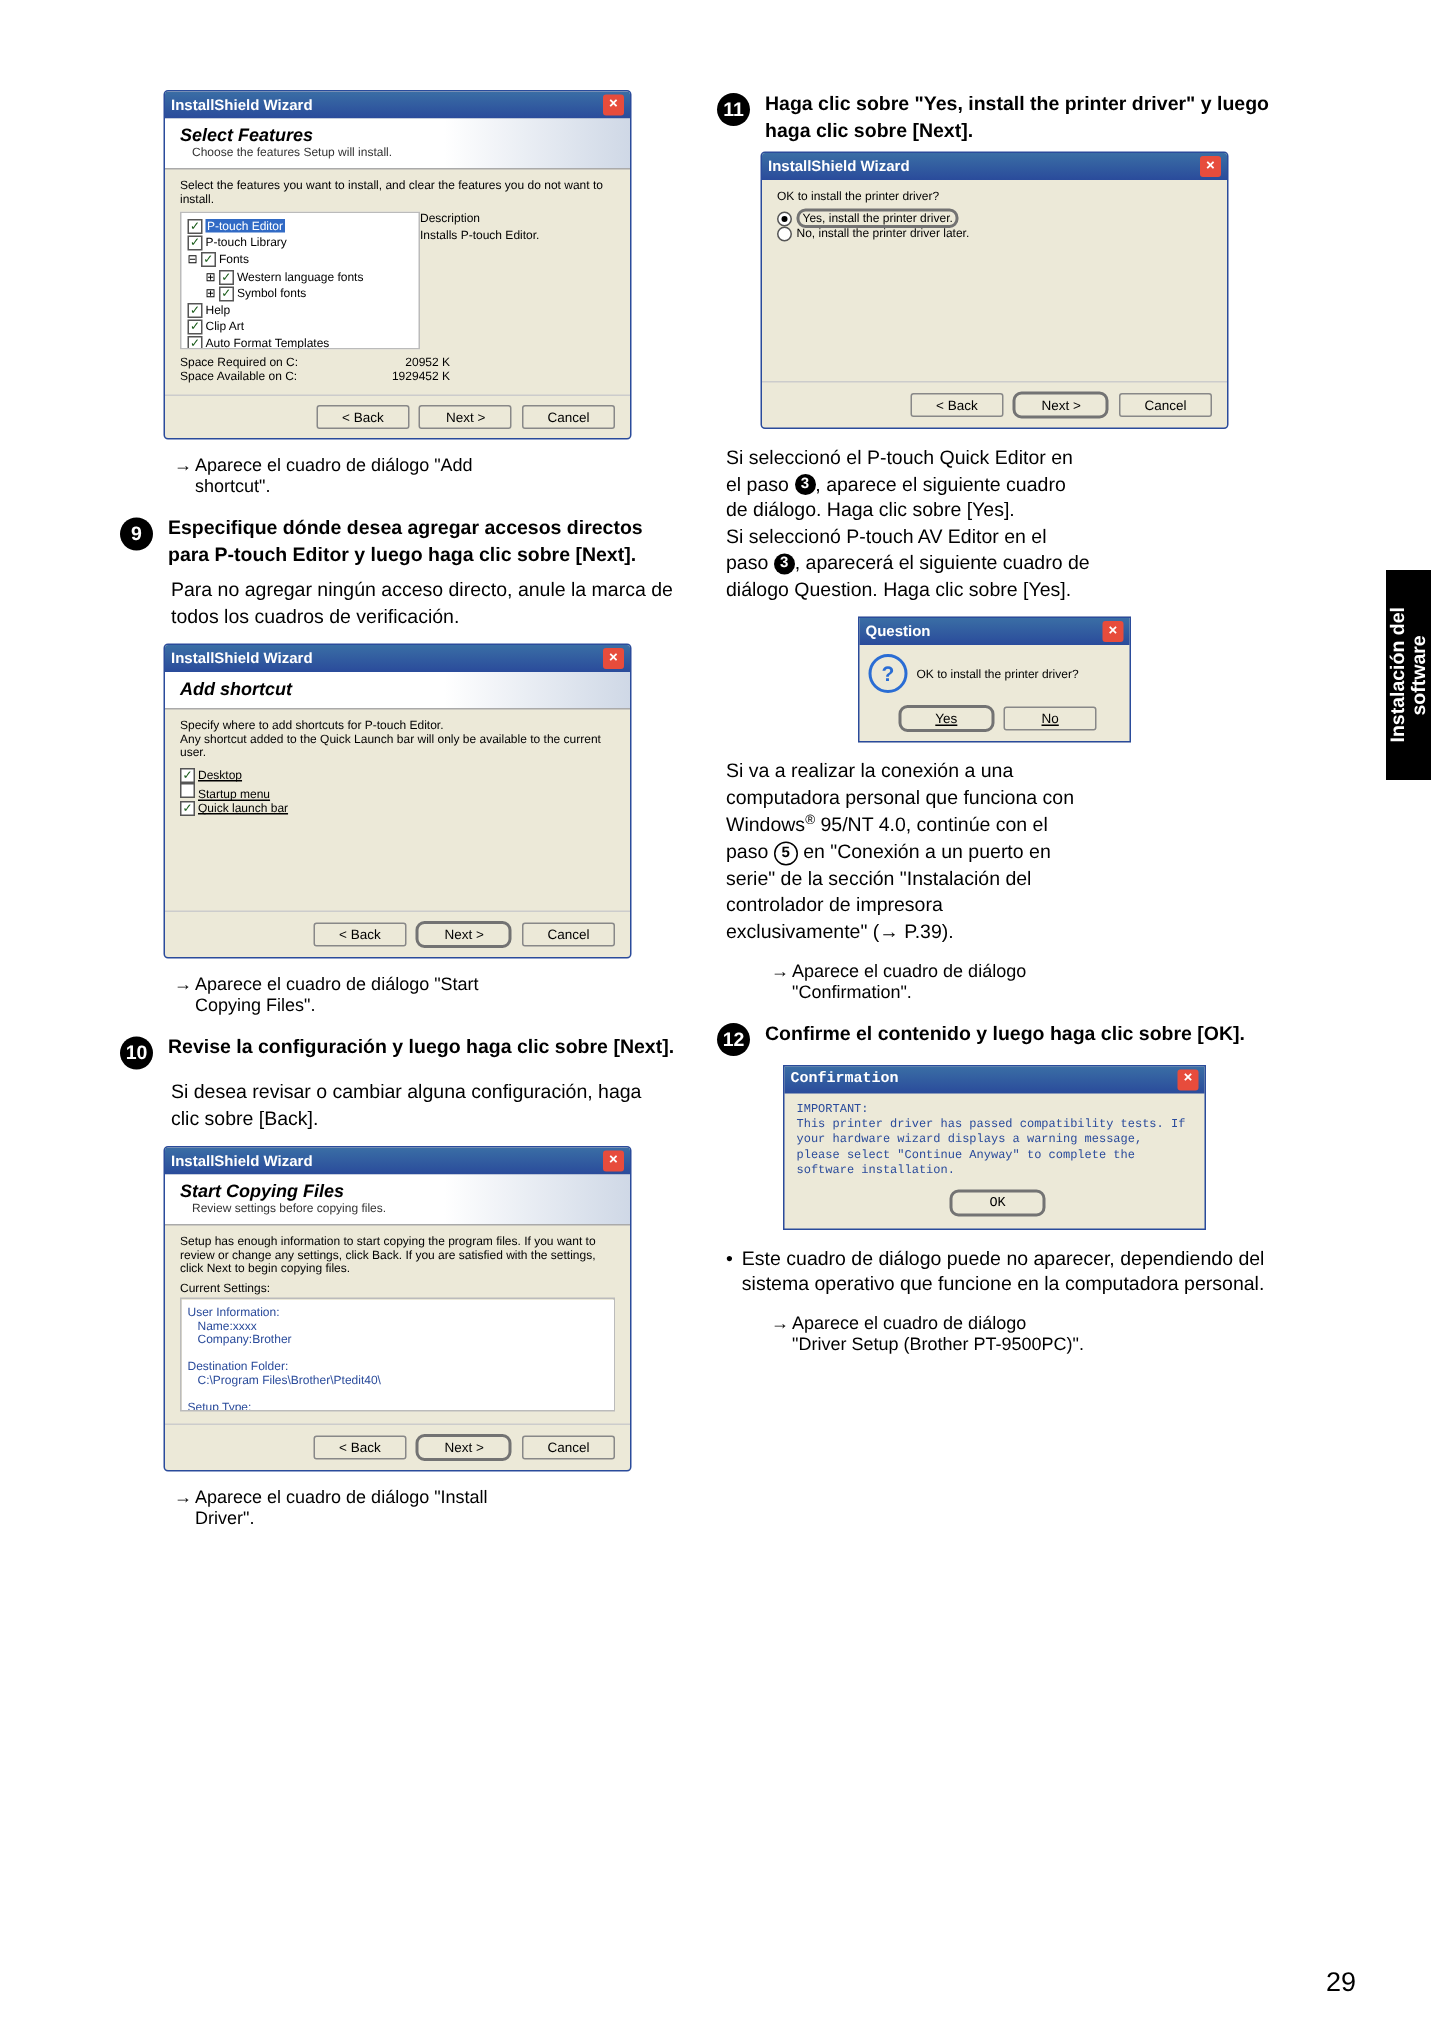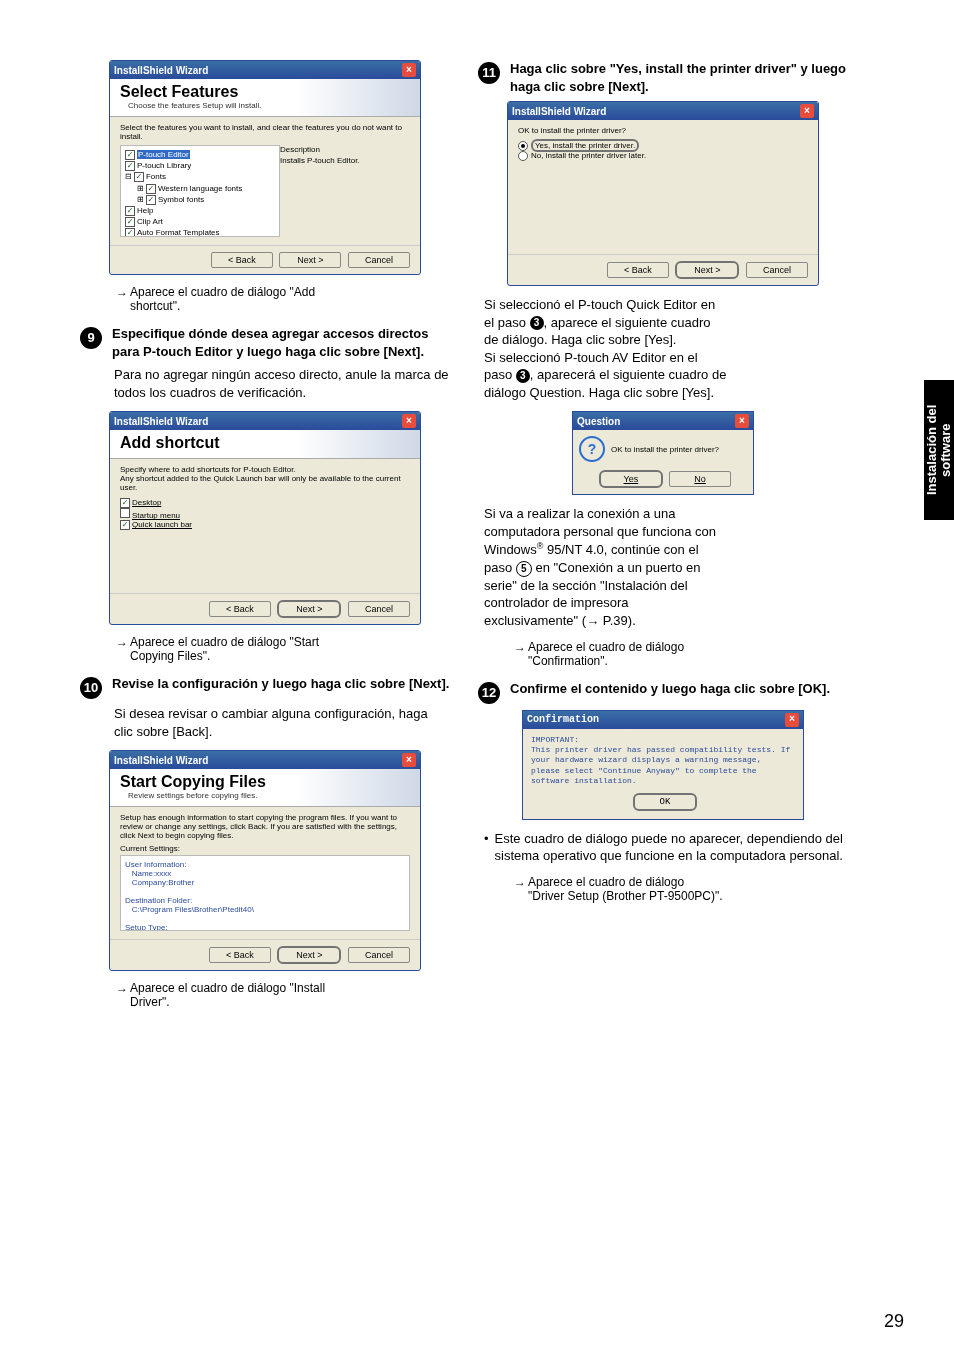--- a/index.html
+++ b/index.html
@@ -59,7 +59,8 @@
   }
   .dlg-head .title {
     font-weight: bold;
-    font-size: 16px;
+    font-size: 12px;
+    font-style: italic;
   }
   .dlg-head .sub {
     font-size: 8px;

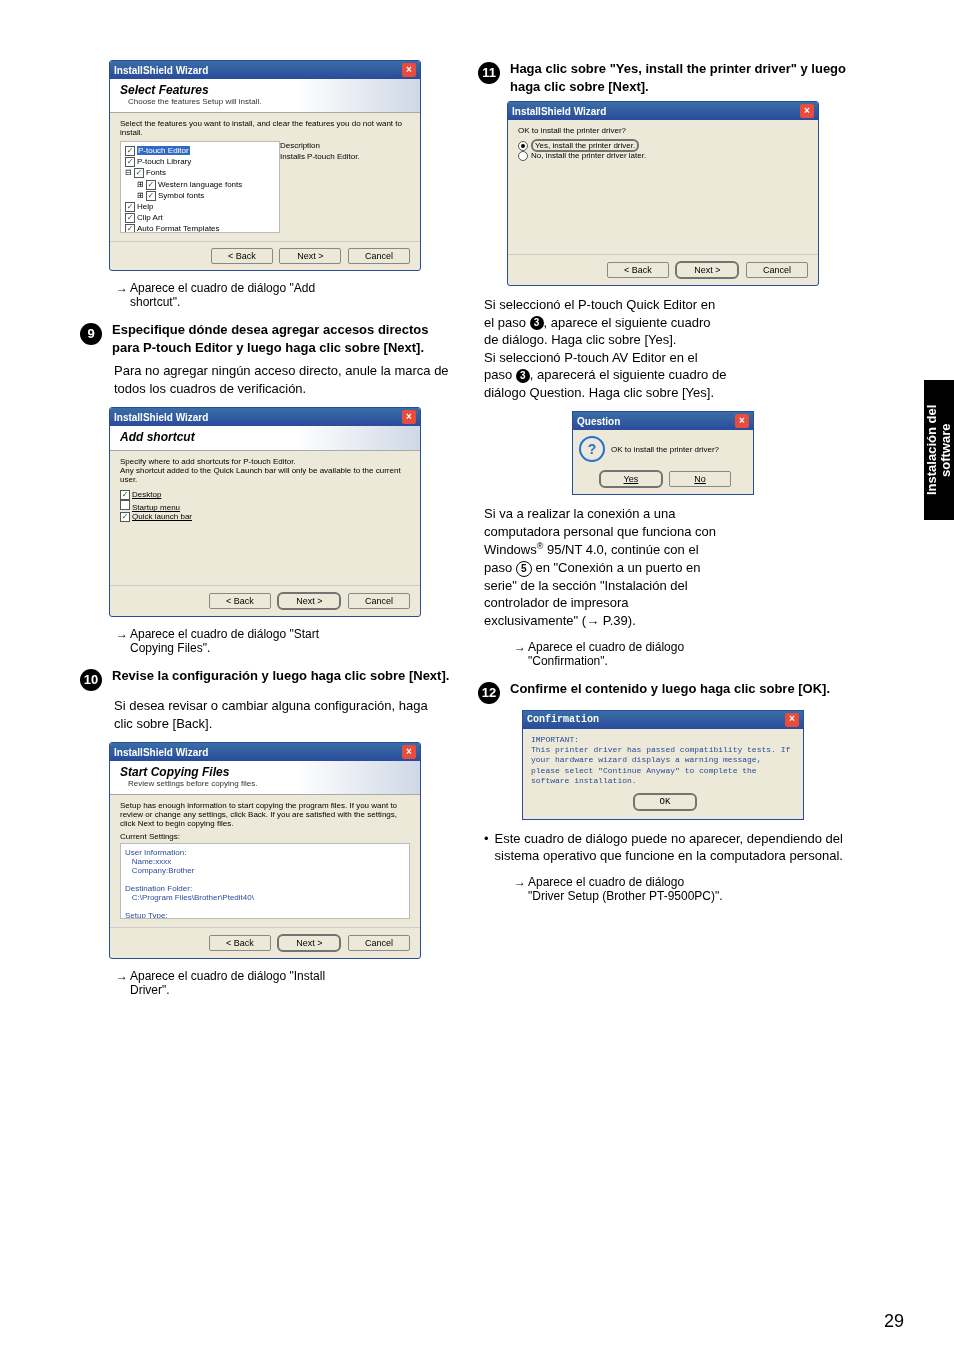--- a/index.html
+++ b/index.html
@@ -269,6 +269,12 @@
             <div>Installs P-touch Editor.</div>
           </div>
         </div>
+        <div style="clear:both;margin-top:4px;">
+          <span>Space Required on  C:</span>
+          <span style="float:right;margin-right:110px;">20952 K</span><br>
+          <span>Space Available on  C:</span>
+          <span style="float:right;margin-right:110px;">1929452 K</span>
+        </div>
       </div>
       <div class="dlg-foot">
         <span class="winbtn">&lt; Back</span>

